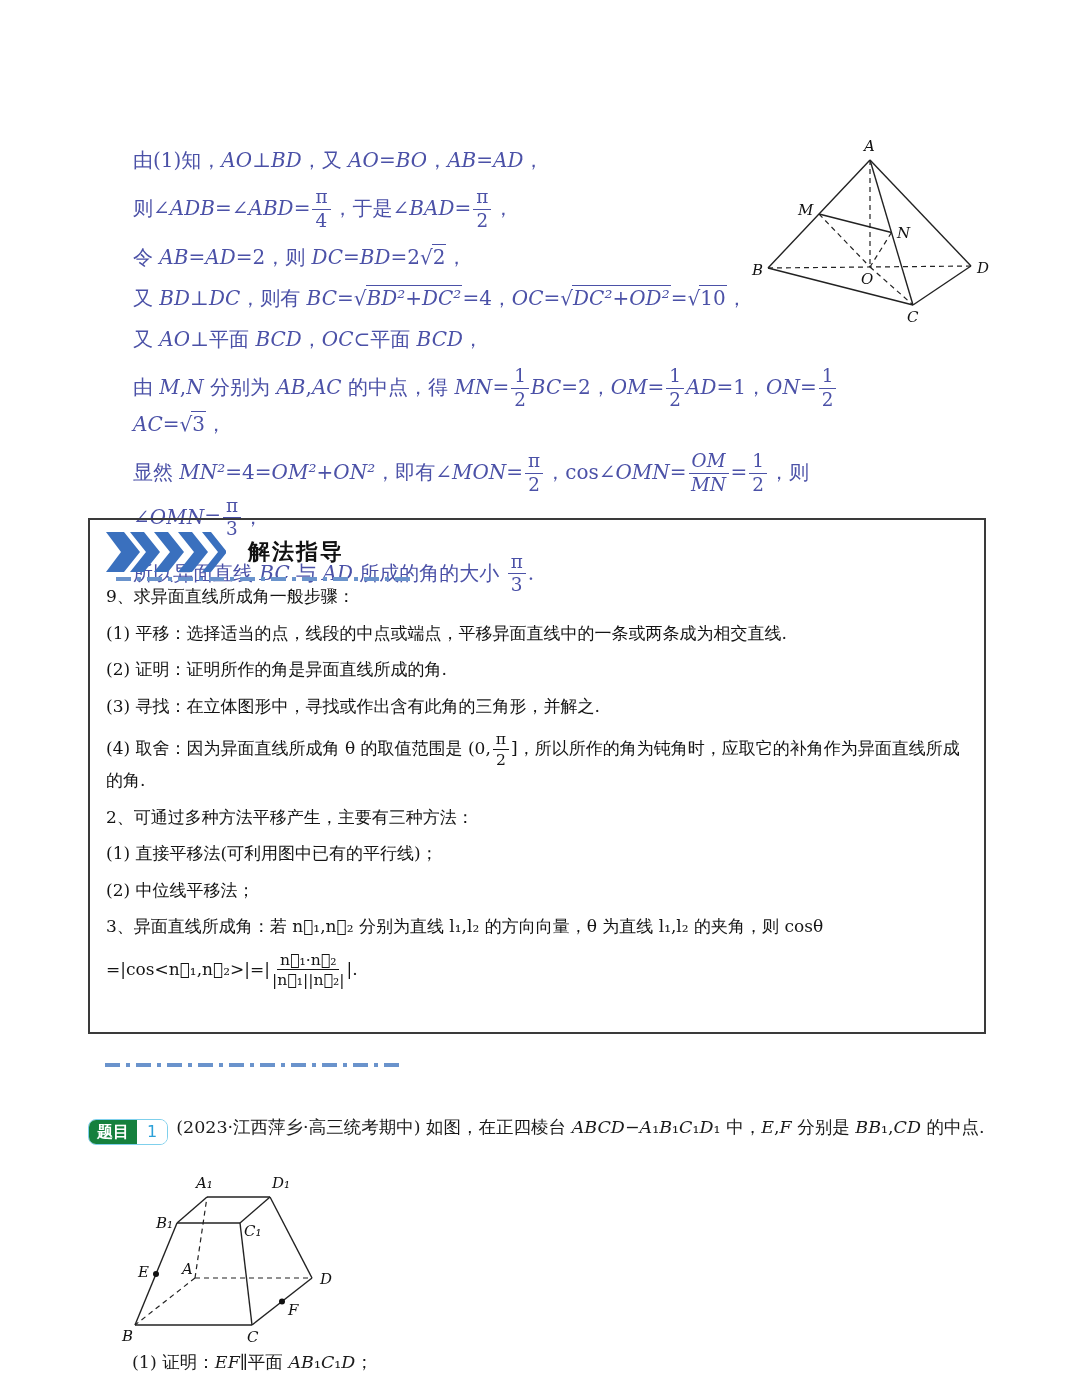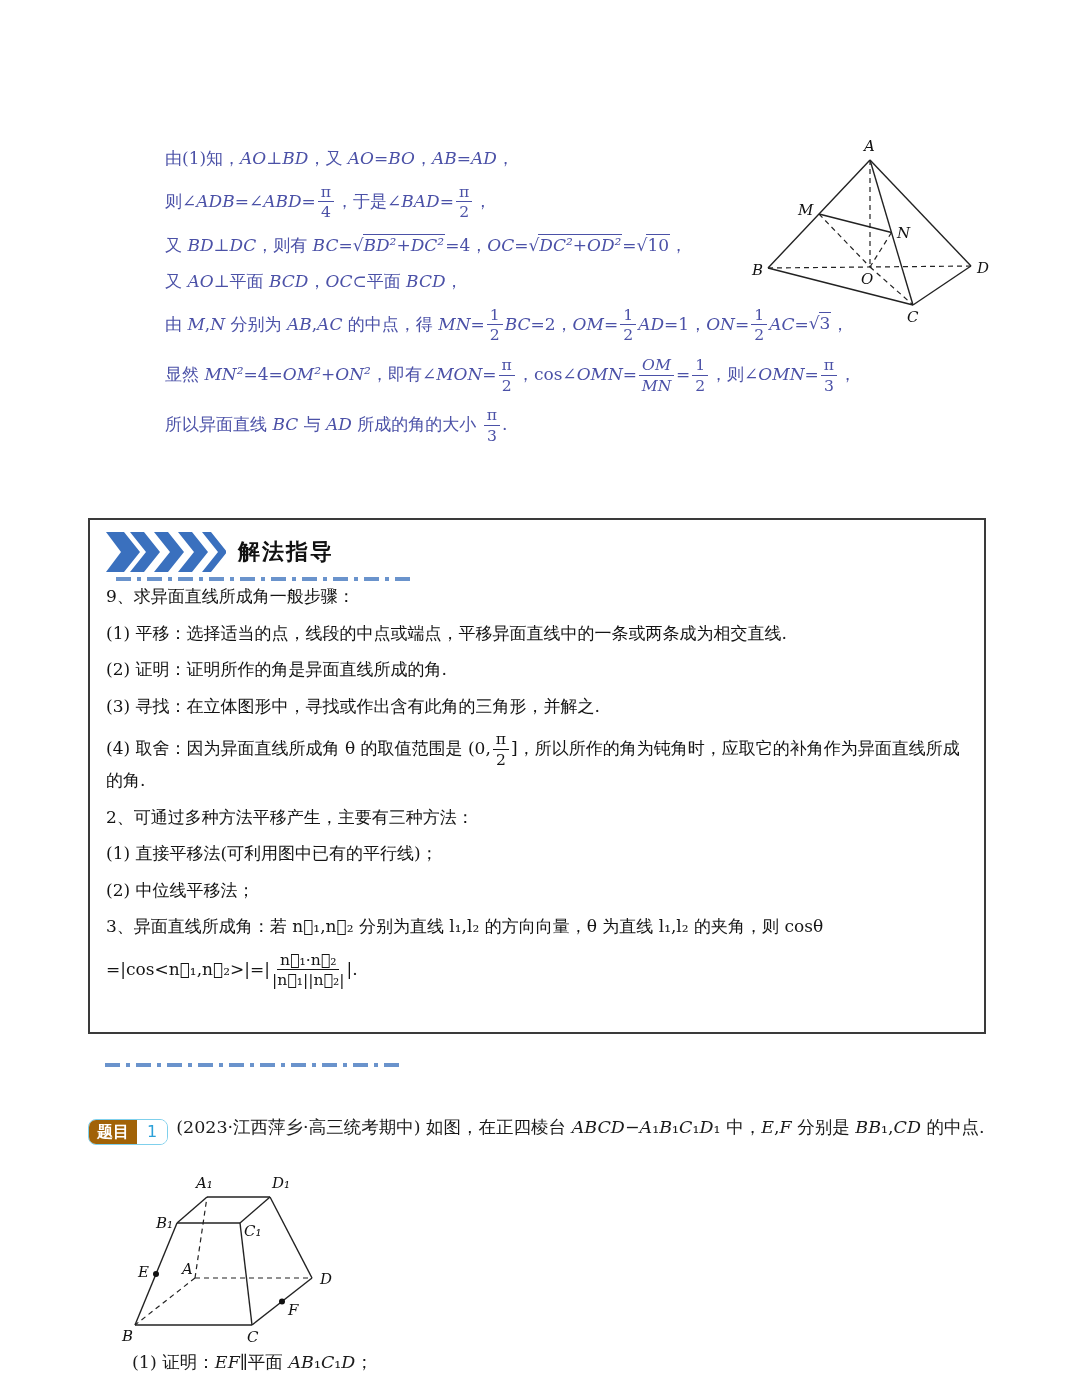--- a/index.html
+++ b/index.html
@@ -7,7 +7,7 @@
         font-family:"DejaVu Serif","Liberation Serif",serif;color:#1a1a1a;}
 
   
-  .solution{position:absolute;left:133px;top:146px;width:740px;font-size:17px;color:#4b51a7;margin-left:32px;}
+  .solution{position:absolute;left:133px;top:146px;width:740px;font-size:20px;color:#4b51a7;}
   .sline{margin-bottom:12px;min-height:24px;line-height:1.45;}
 
   

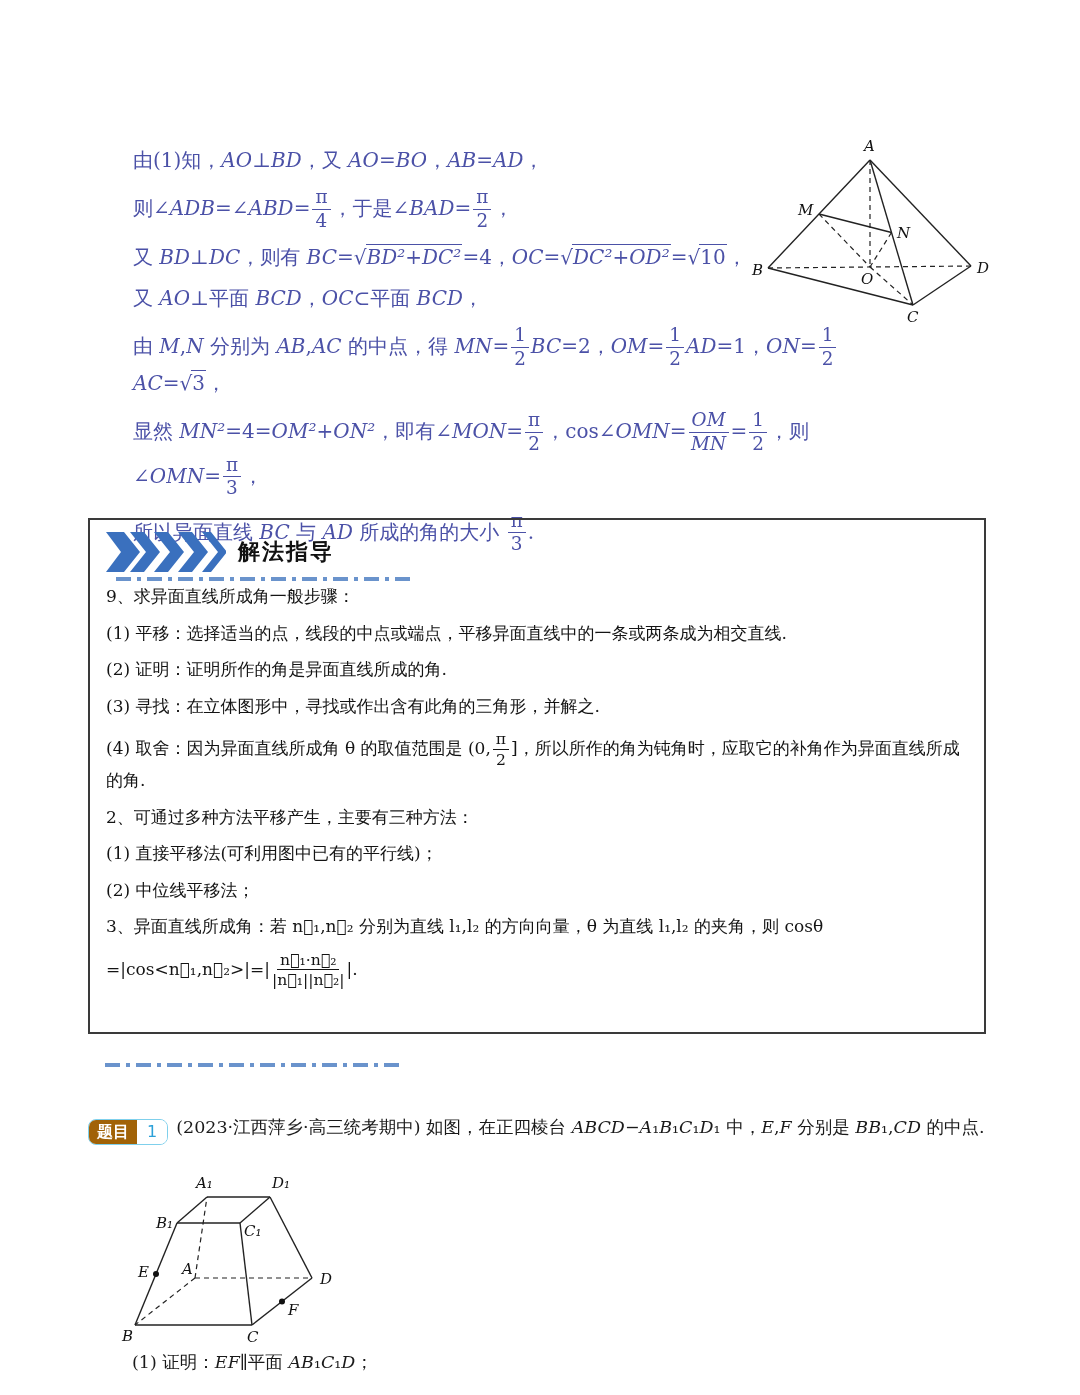--- a/index.html
+++ b/index.html
@@ -68,6 +68,7 @@
           <span class="num">π</span>
           <span class="den">2</span>
         </span>，</div>
+      <div class="sline math">令 <i>AB</i>=<i>AD</i>=2，则 <i>DC</i>=<i>BD</i>=2<span class="sqrt"><span class="srad">√</span><span class="rbar">2</span></span>，</div>
       <div class="sline math">又 <i>BD</i>⊥<i>DC</i>，则有 <i>BC</i>=<span class="sqrt"><span class="srad">√</span><span class="rbar"><i>BD²</i>+<i>DC²</i></span></span>=4，<i>OC</i>=<span class="sqrt"><span class="srad">√</span><span class="rbar"><i>DC²</i>+<i>OD²</i></span></span>=<span class="sqrt"><span class="srad">√</span><span class="rbar">10</span></span>，</div>
       <div class="sline math">又 <i>AO</i>⊥平面 <i>BCD</i>，<i>OC</i>⊂平面 <i>BCD</i>，</div>
       <div class="sline math">由 <i>M</i>,<i>N</i> 分别为 <i>AB</i>,<i>AC</i> 的中点，得 <i>MN</i>=<span class="frac">

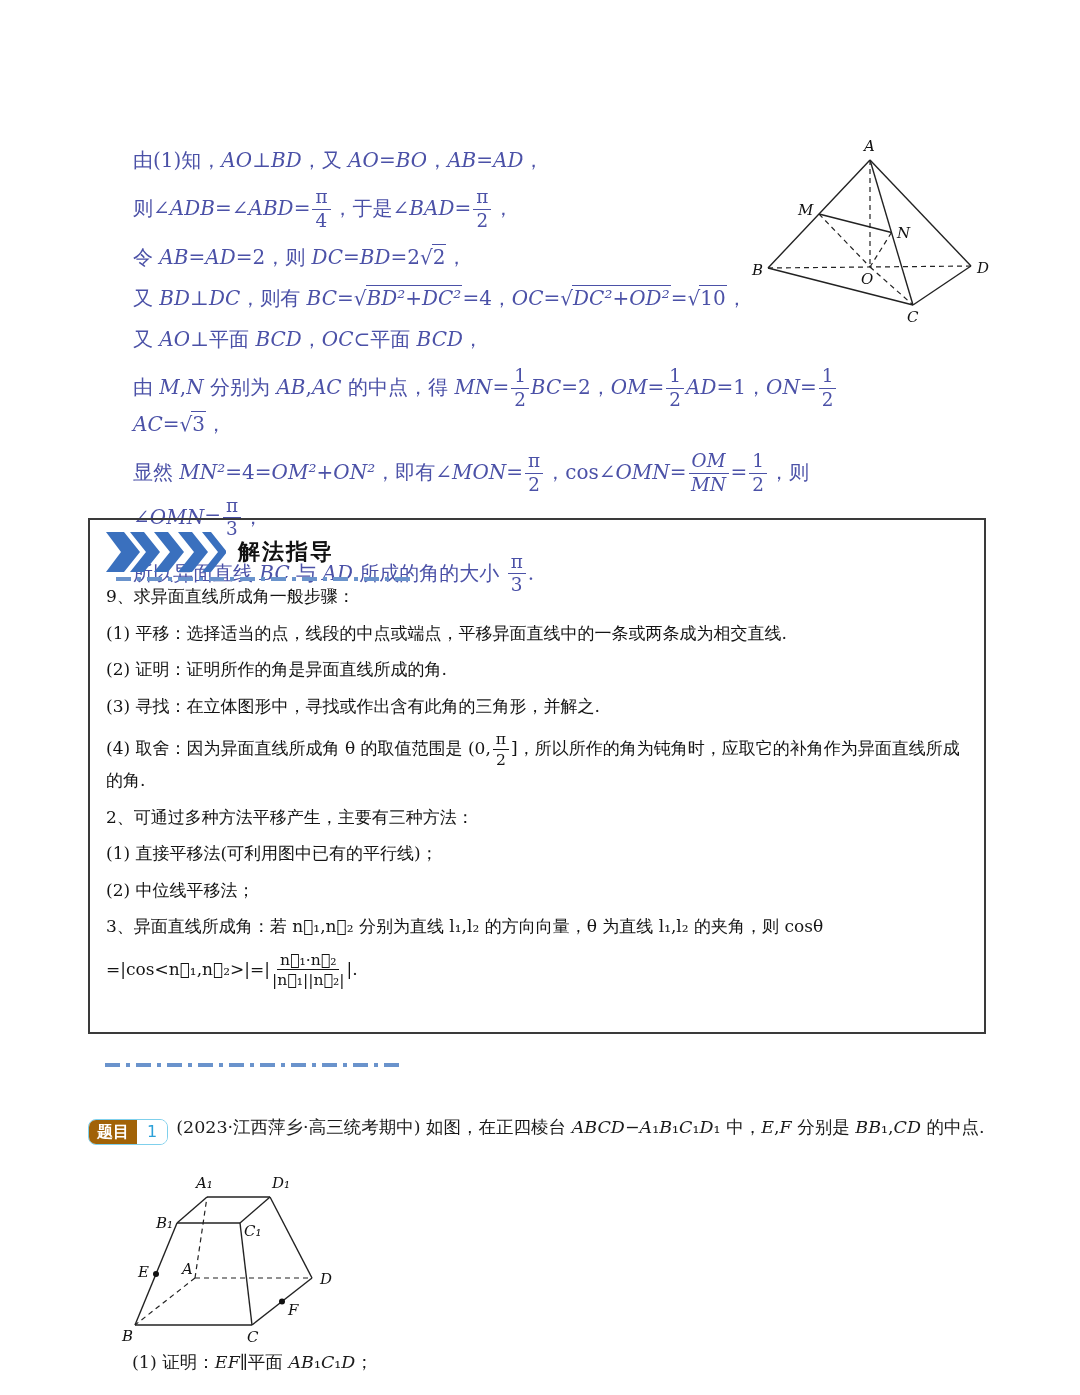--- a/index.html
+++ b/index.html
@@ -22,7 +22,7 @@
 
   
   .sec-header{position:absolute;width:330px;}
-  .sec-row{display:flex;align-items:center;gap:12px;}
+  .sec-row{display:flex;align-items:center;gap:22px;}
   .sec-title{font-family:"DejaVu Sans","Liberation Sans",sans-serif;
              font-size:22px;font-weight:bold;color:#111;letter-spacing:2px;}
   .dashline{height:4px;width:300px;margin:5px 0 0 10px;

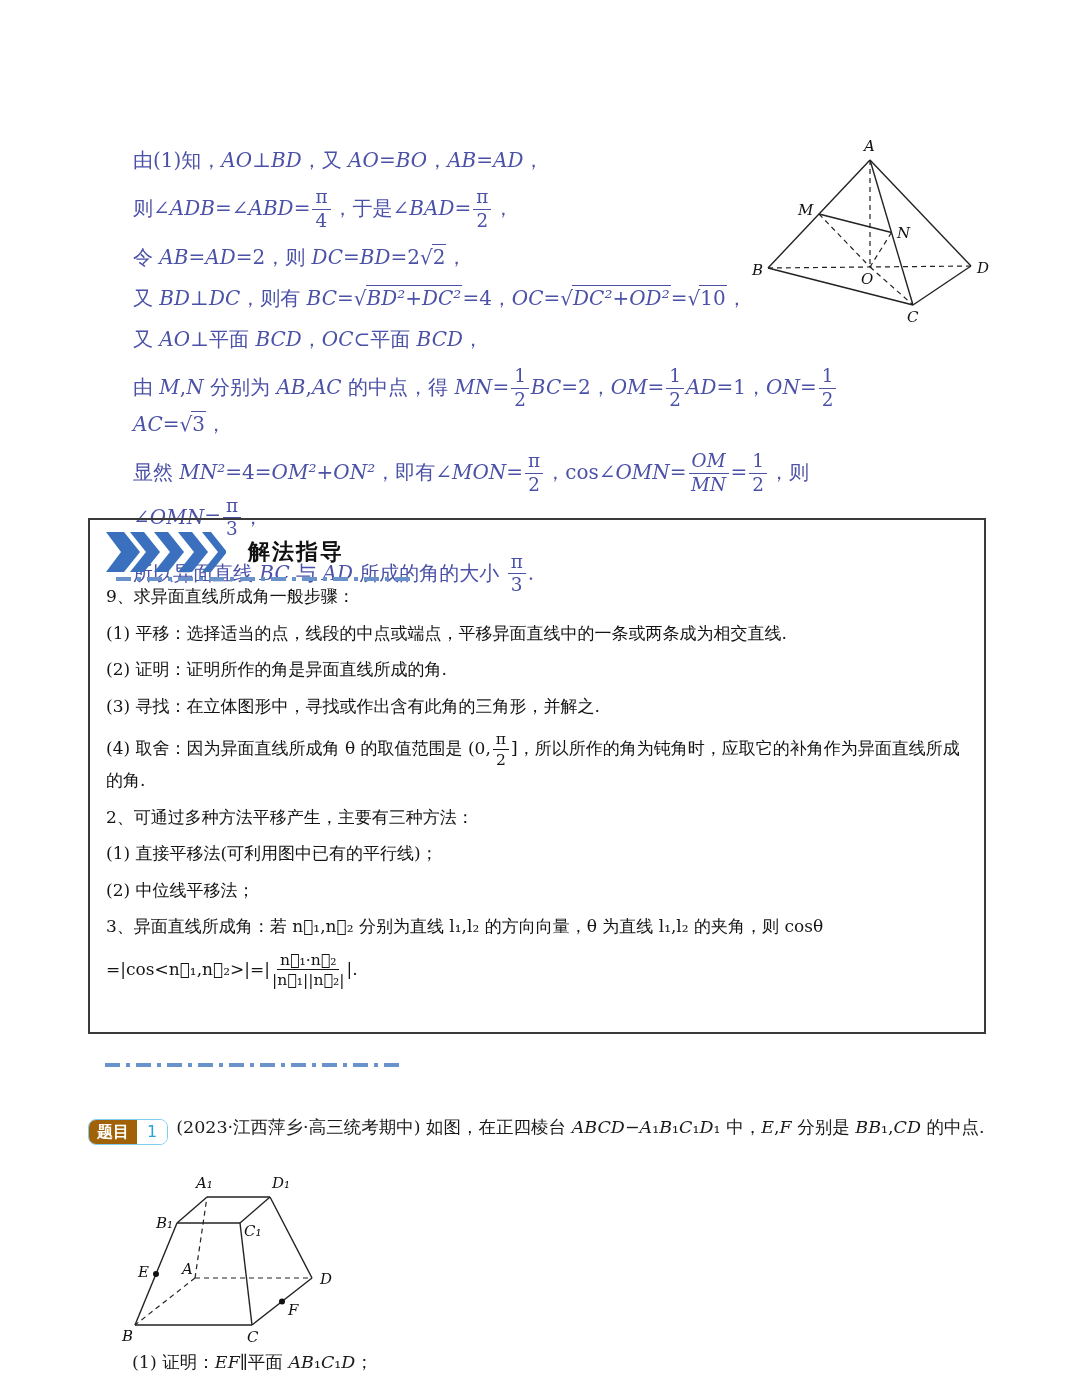--- a/index.html
+++ b/index.html
@@ -40,7 +40,7 @@
   .badge{display:inline-flex;border:1.5px solid #7fd0ec;border-radius:8px;overflow:hidden;
          vertical-align:-4px;margin-right:8px;text-indent:0;
          font-family:"DejaVu Sans","Liberation Sans",sans-serif;font-size:16px;line-height:1.35;}
-  .badge-label{background:#a16207;color:#ffffff;padding:1px 8px;font-weight:bold;}
+  .badge-label{background:#15803d;color:#ffffff;padding:1px 8px;font-weight:bold;}
   .badge-num{background:#ffffff;color:#2ba0d8;padding:1px 10px;}
   .question{position:absolute;left:132px;top:1350px;font-size:17.5px;}
 

